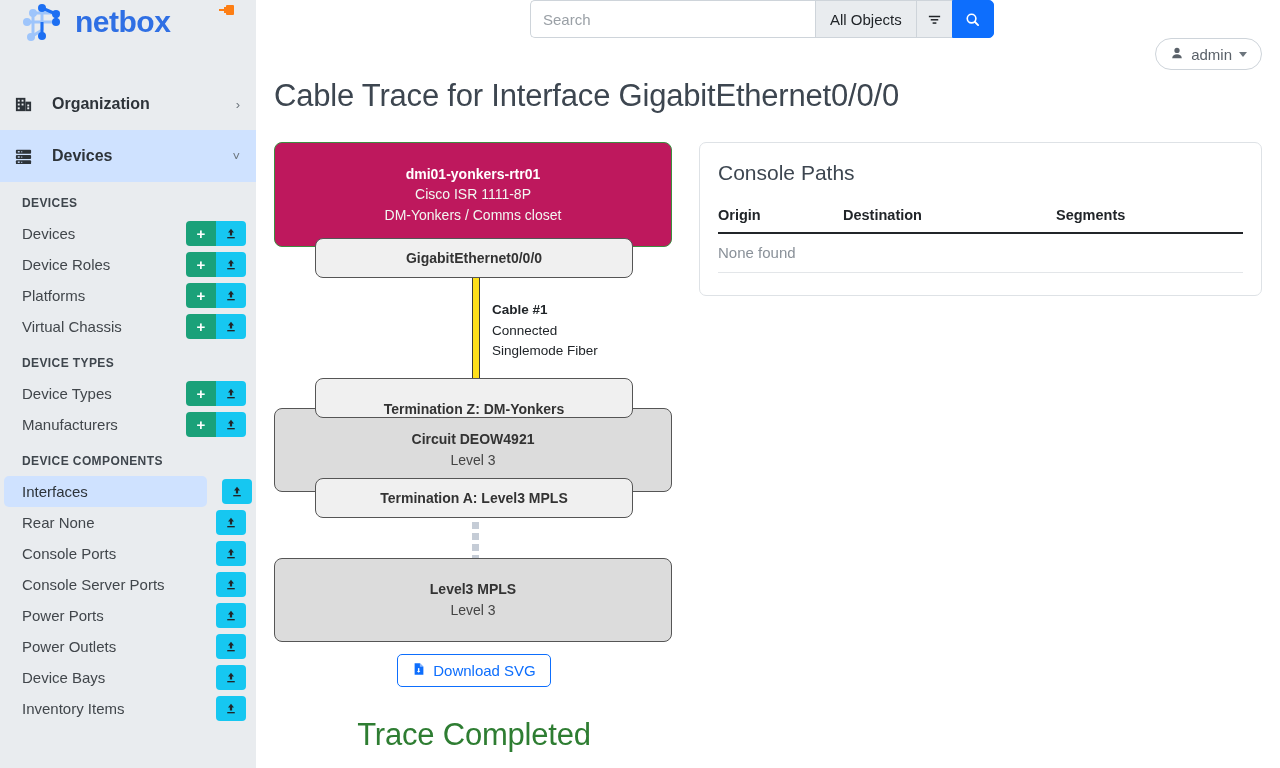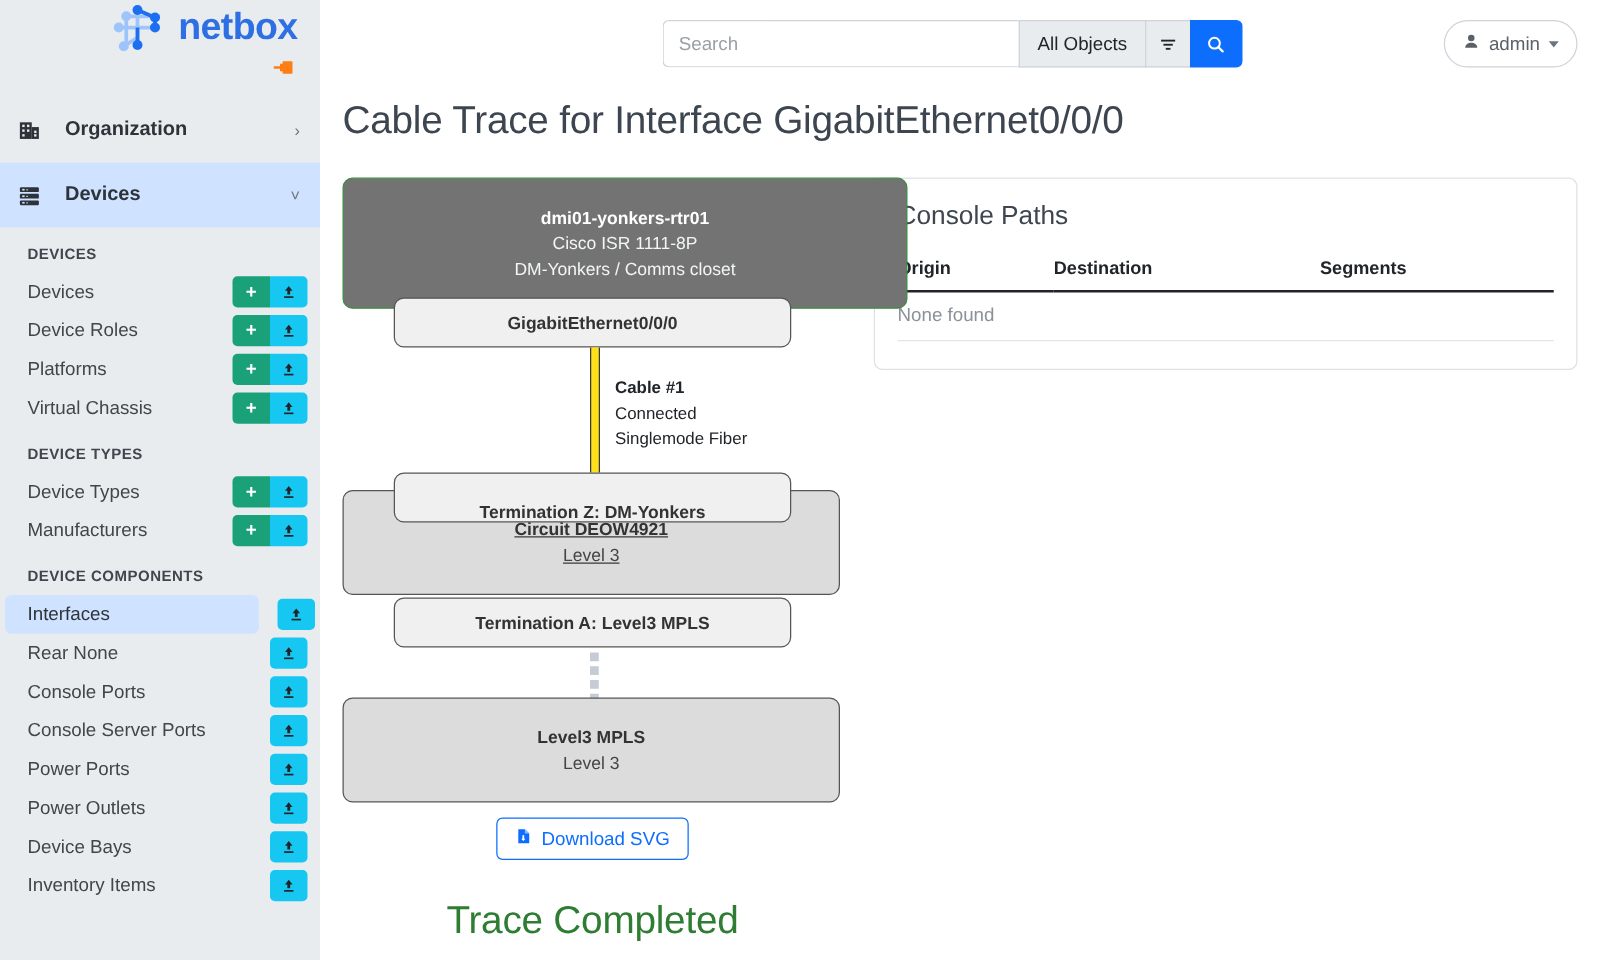--- a/index.html
+++ b/index.html
@@ -22,9 +22,8 @@
   }
   .brand {
     height: 78px;
-    display: flex; align-items: flex-end;
+    display: flex; align-items: flex-start;
     padding: 0 18px 0 22px;
-    flex-direction: column;
   }
   .brand-logo { display: flex; align-items: center; gap: 5px; }
   .logo-mark { width: 48px; height: 44px; flex: 0 0 48px; }

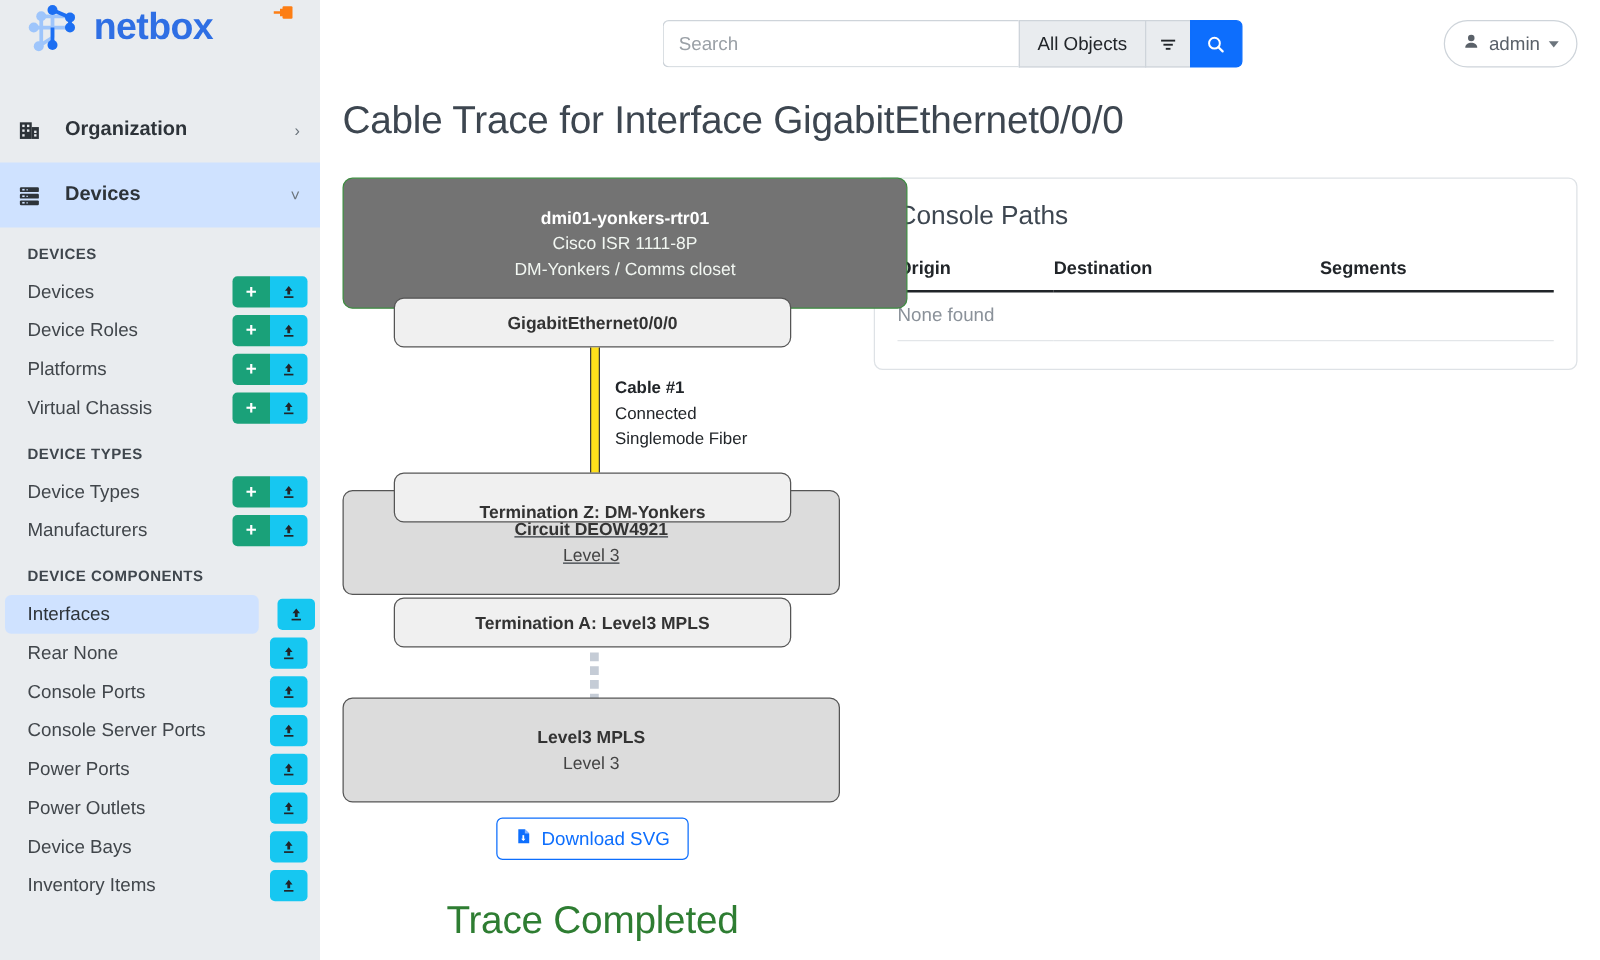--- a/index.html
+++ b/index.html
@@ -82,6 +82,7 @@
   .topbar {
     height: 70px; display: flex; align-items: center;
     padding: 0 18px;
+    flex-direction: column;
   }
   .search-wrap {
     display: flex; align-items: stretch;

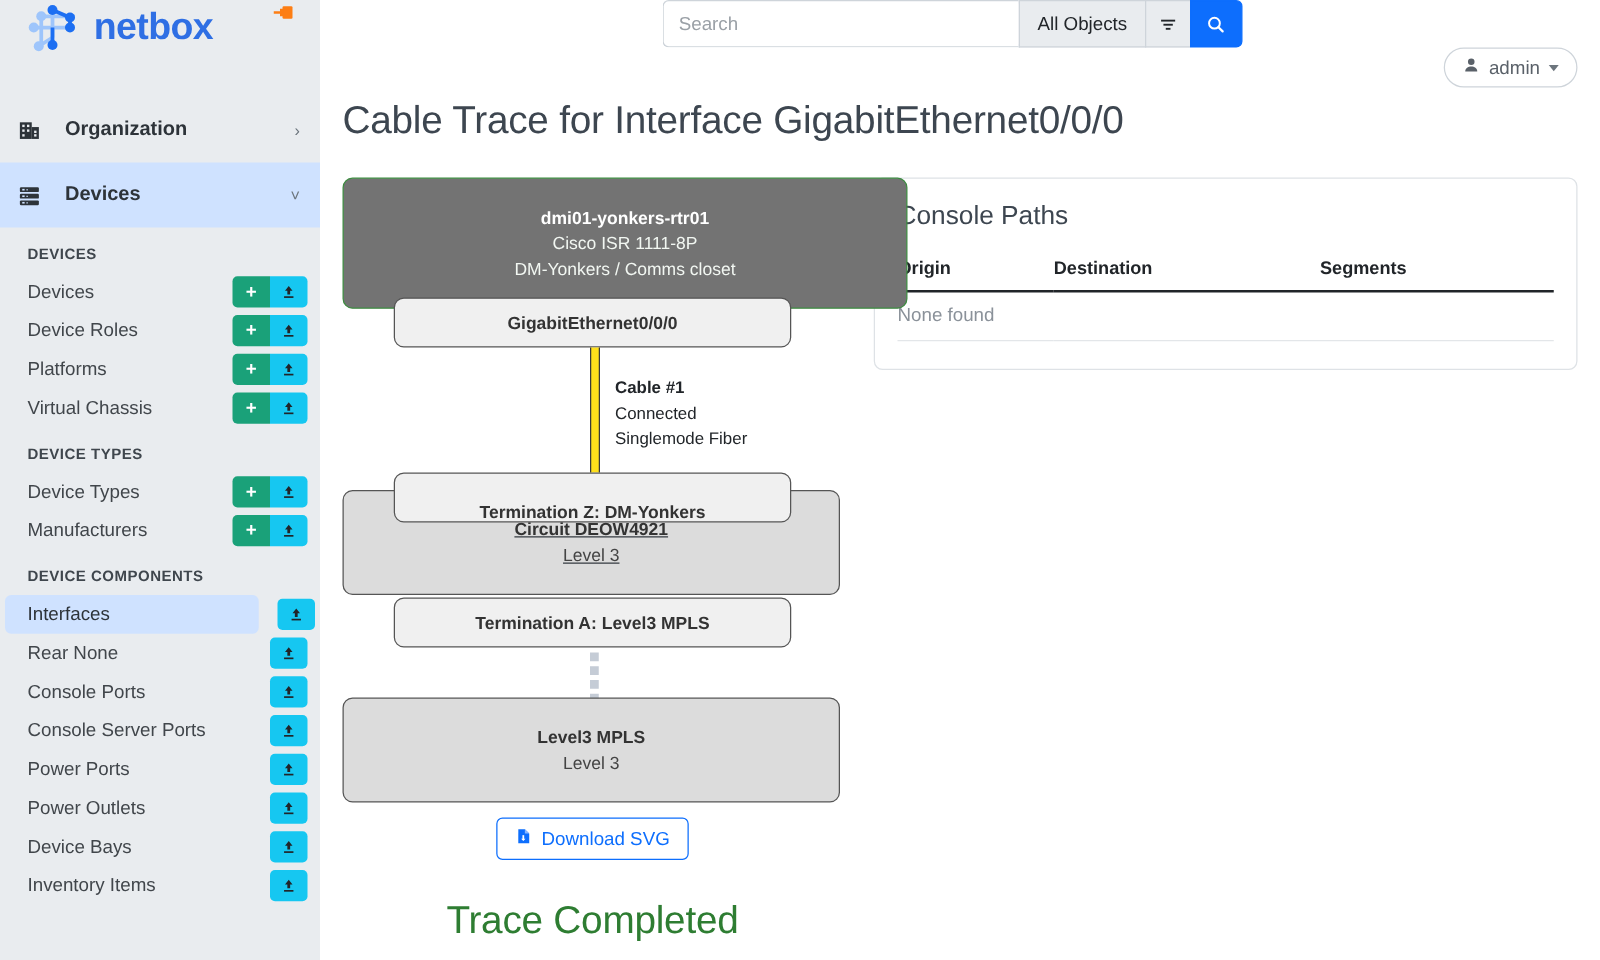--- a/index.html
+++ b/index.html
@@ -143,8 +143,8 @@
     text-align: center;
   }
   .node-device {
-    left: 0; top: 0; width: 452px; height: 105px;
-    background: #737373; border-color: #3d8c40;
+    left: 0; top: 0; width: 398px; height: 105px;
+    background: #be185d; border-color: #3d8c40;
   }
   .node-device .n-title { font-size: 14px; font-weight: 700; color: #fff; line-height: 1.45; }
   .node-device .n-sub { font-size: 14px; color: #f2f7f2; line-height: 1.45; }

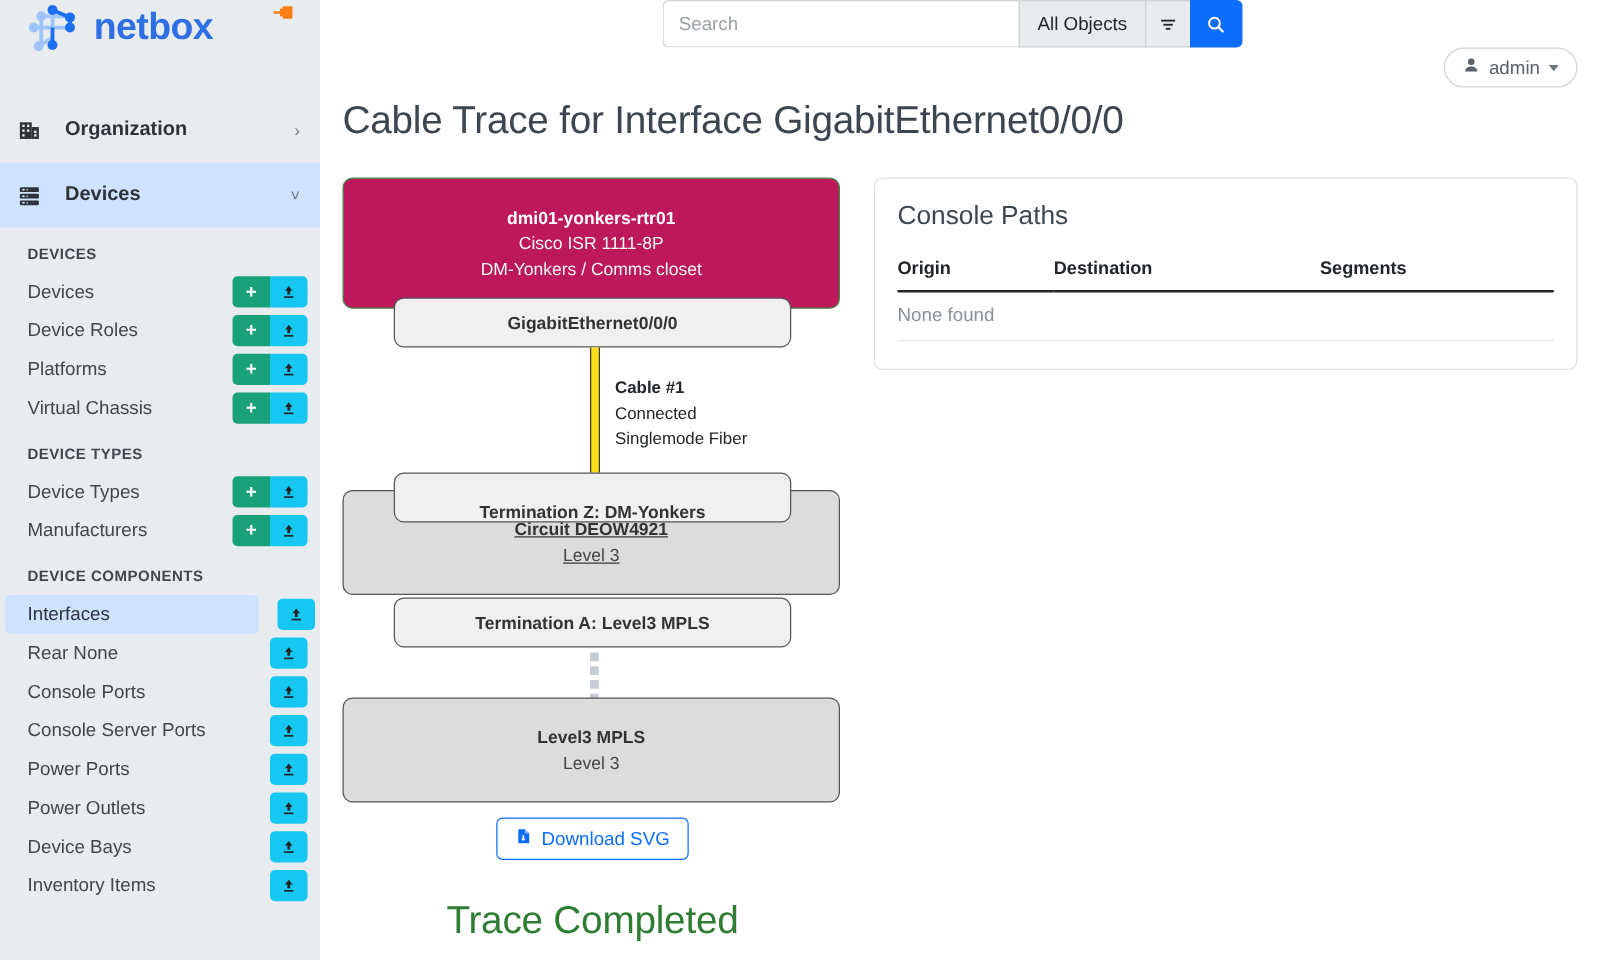--- a/index.html
+++ b/index.html
@@ -513,7 +513,7 @@
             <div class="cl-row">Singlemode Fiber</div>
           </div>
 
-          <div class="node node-circuit" style="top:250px;text-decoration:underline;">
+          <div class="node node-circuit" style="top:266px;">
             <div class="n-title">Circuit DEOW4921</div>
             <div class="n-sub">Level 3</div>
           </div>

